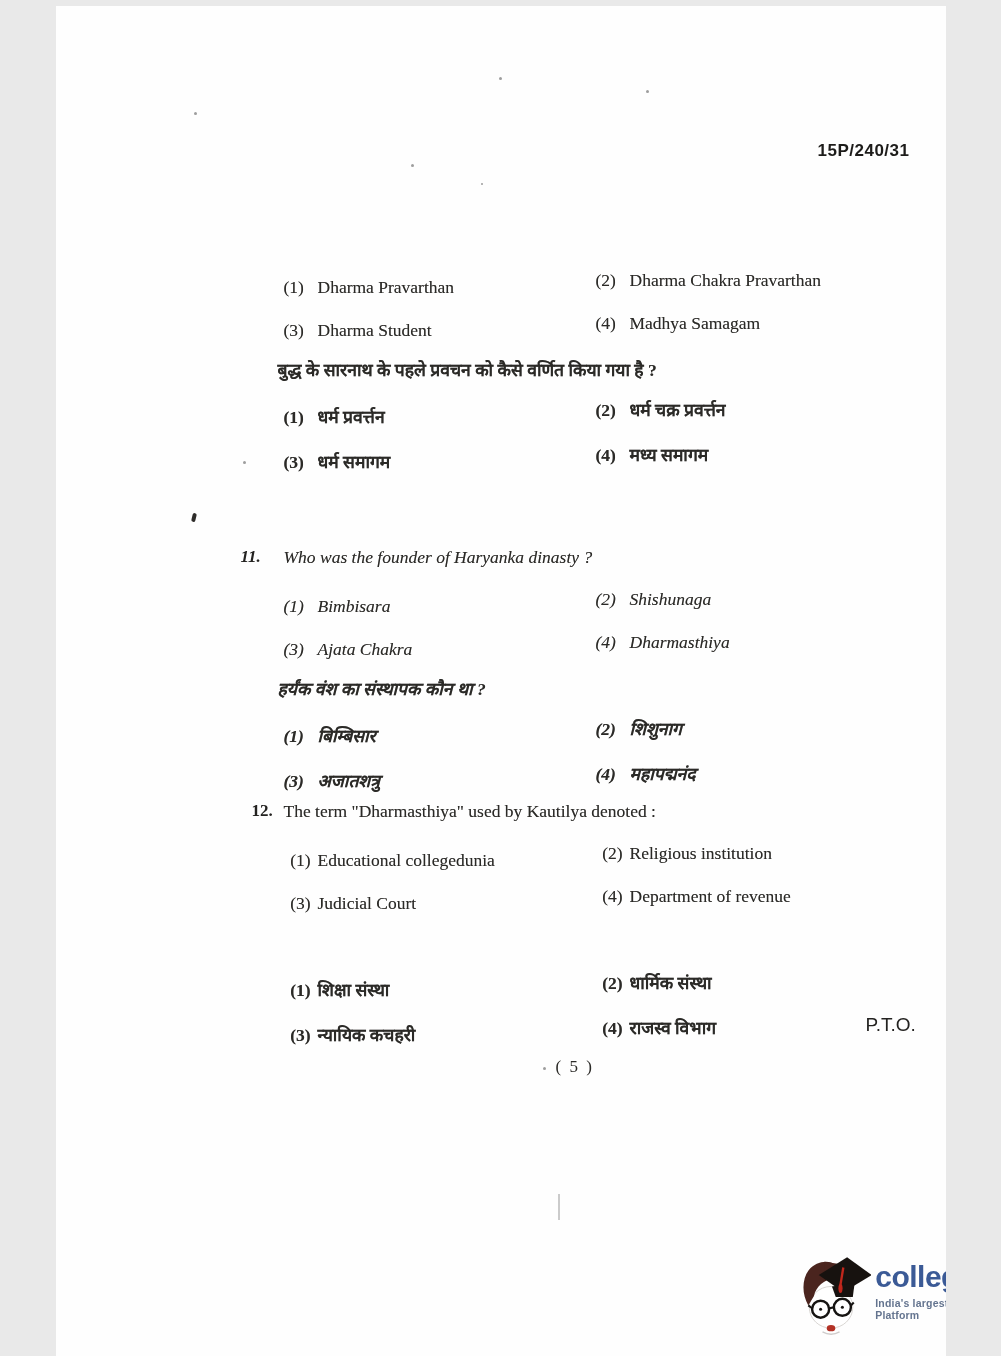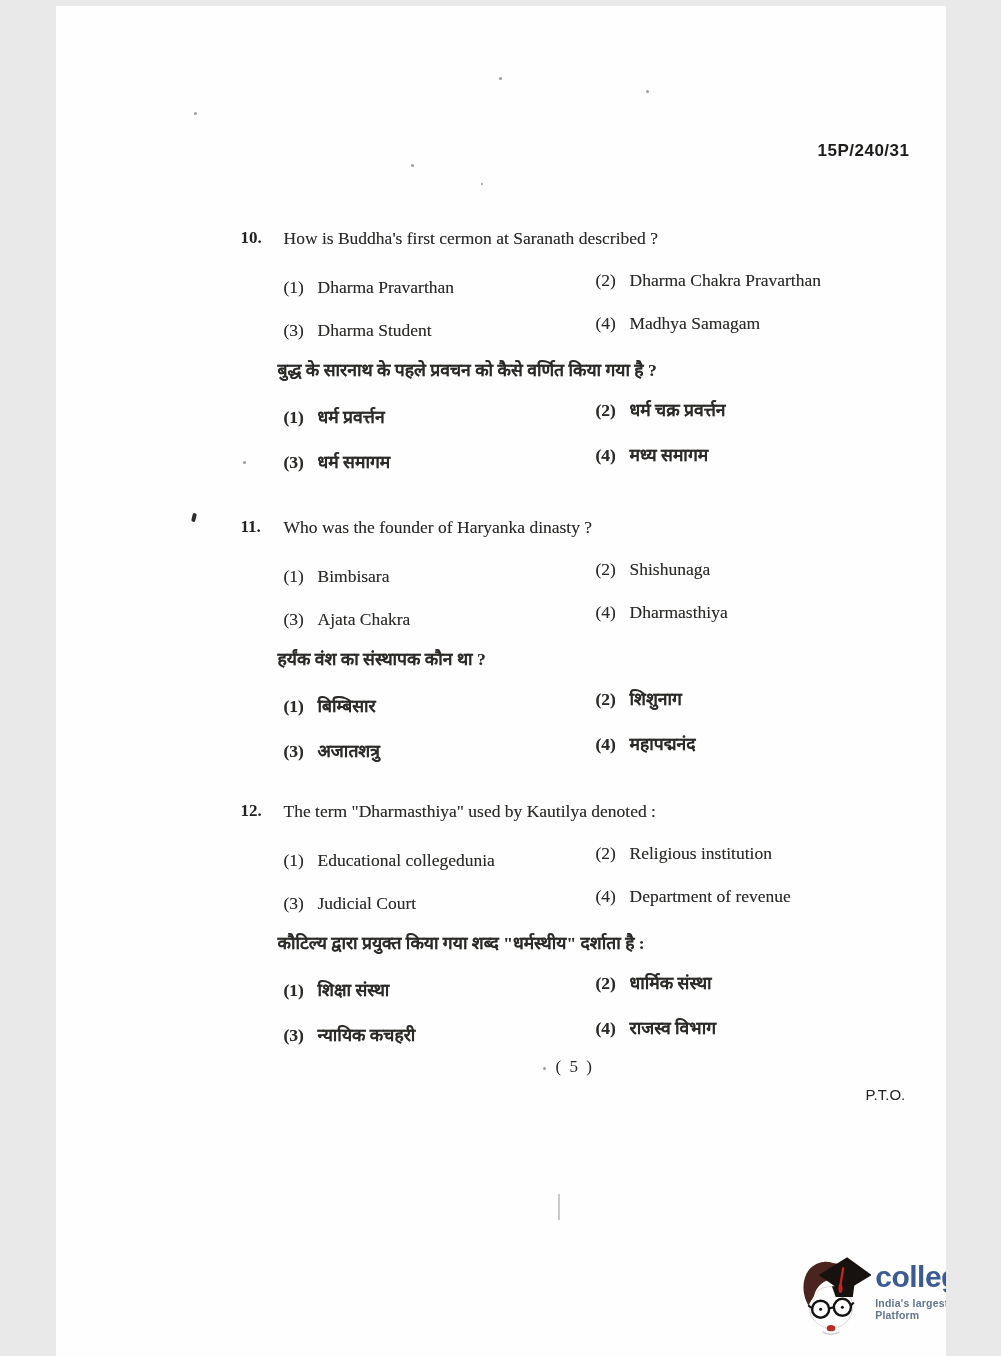--- a/index.html
+++ b/index.html
@@ -77,10 +77,6 @@
   <div class="doc-code">15P/240/31</div>
 
   <div class="q q-10">
-    <div class="row r-q">
-      <span class="qnum">10.</span>
-      <span class="en">How is Buddha's first cermon at Saranath described ?</span>
-    </div>
     <div class="row r-en1">
       <span class="opt en">
           <span class="lab">(1)</span>

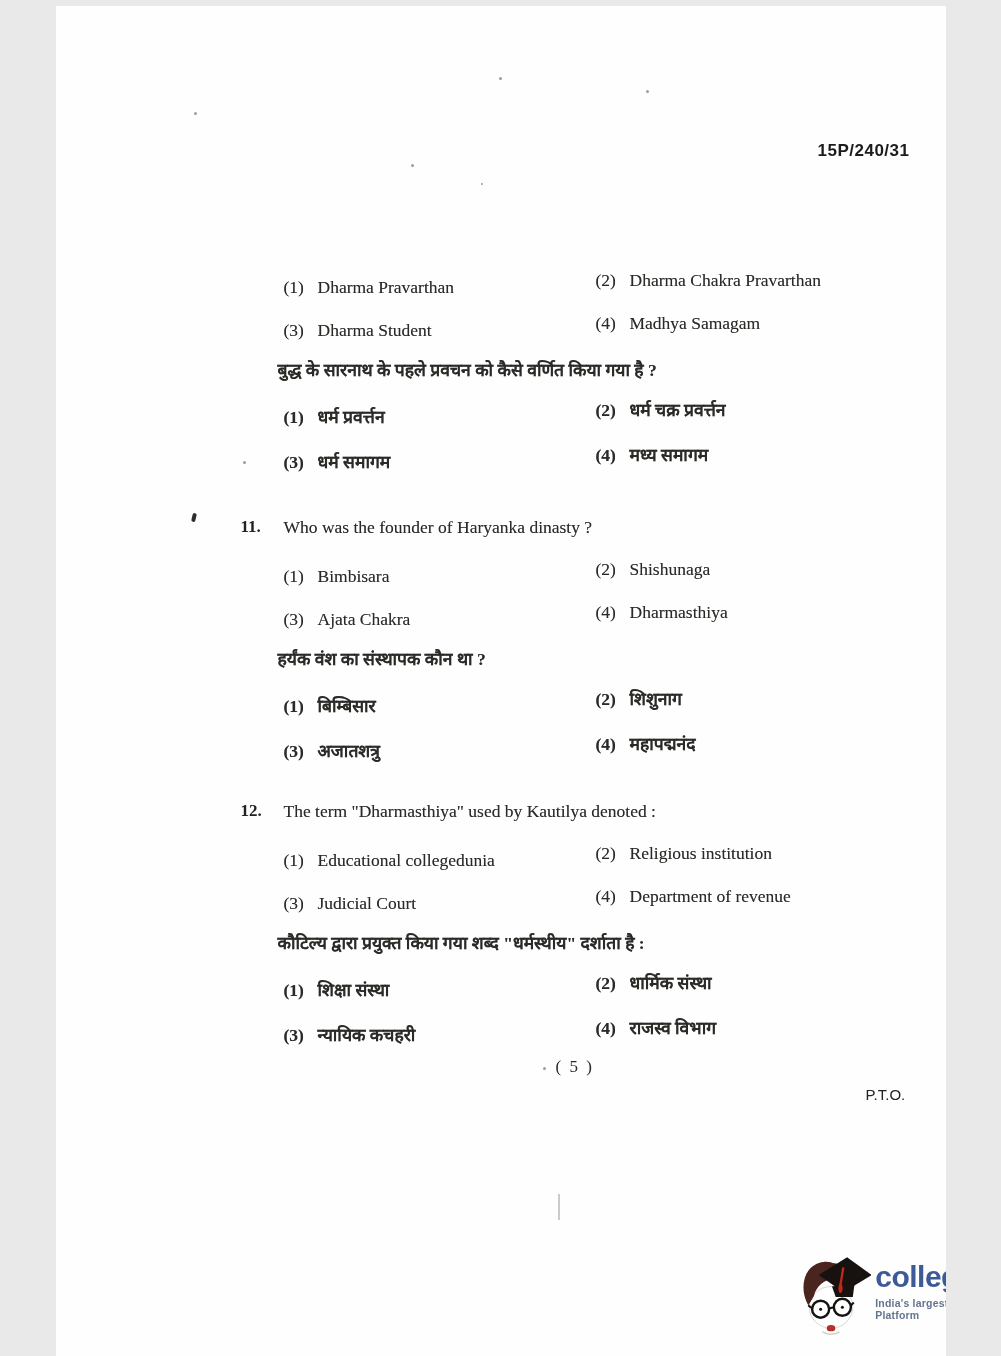--- a/index.html
+++ b/index.html
@@ -20,7 +20,7 @@
   }
   
   .q{position:absolute;left:185px;width:716px;height:260px;}
-  .q-10{top:222px;} .q-11{top:511px;} .q-12{top:795px;}
+  .q-10{top:222px;} .q-11{top:541px;font-style:italic;} .q-12{top:795px;}
   .row{position:absolute;display:flex;}
   .r-q  {top:0;left:0;}
   .r-en1{top:49px;left:43px;}

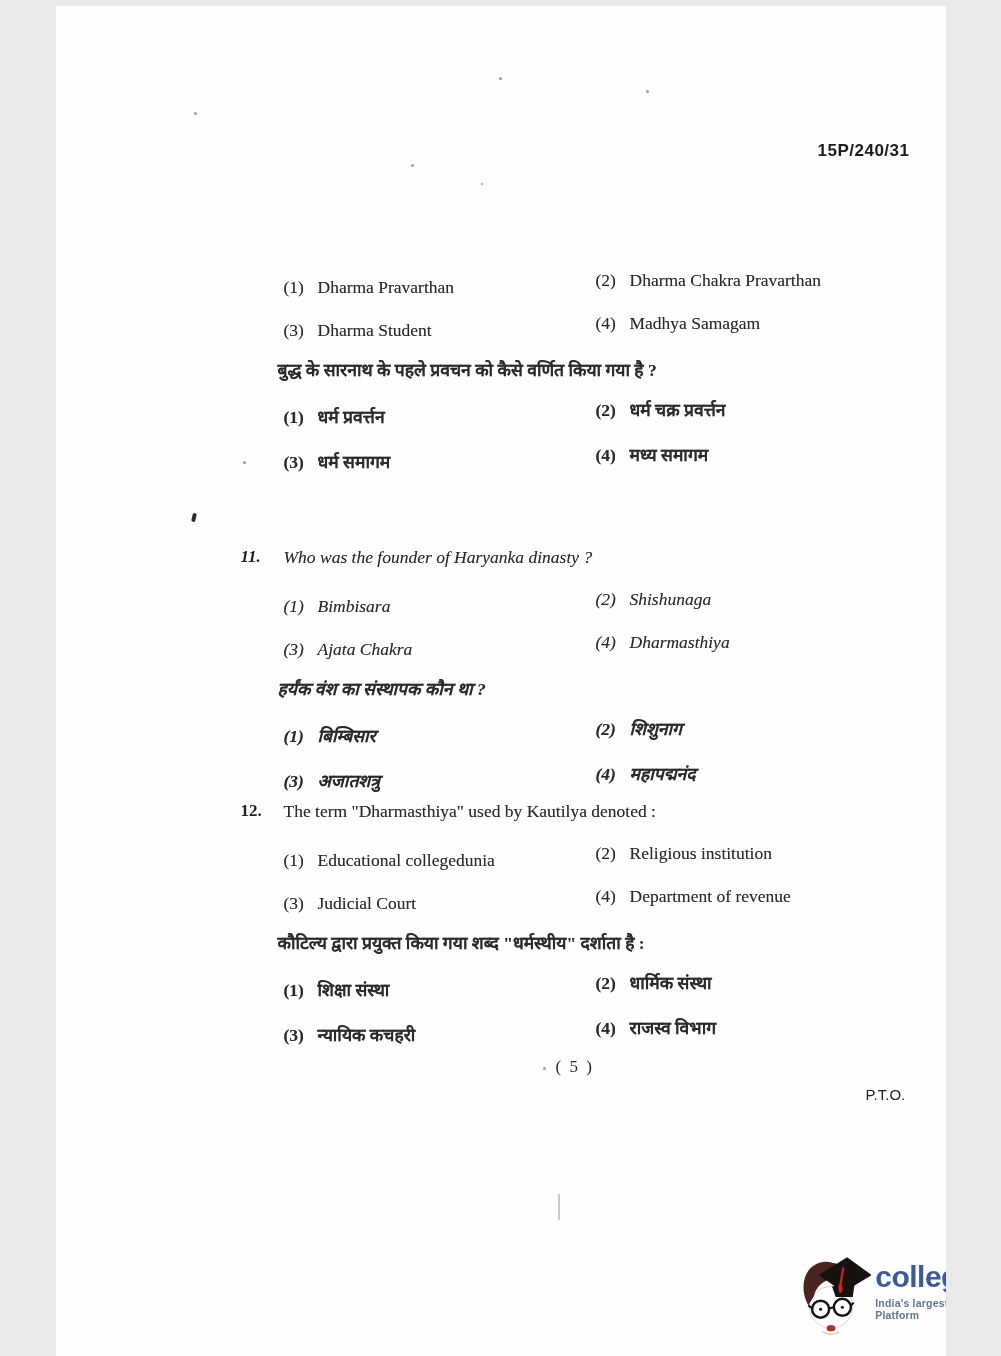--- a/index.html
+++ b/index.html
@@ -20,7 +20,7 @@
   }
   
   .q{position:absolute;left:185px;width:716px;height:260px;}
-  .q-10{top:222px;} .q-11{top:541px;font-style:italic;} .q-12{top:795px;}
+  .q-10{top:222px;} .q-11{top:541px;font-style:italic;} .q-12{top:795px;text-align:center;}
   .row{position:absolute;display:flex;}
   .r-q  {top:0;left:0;}
   .r-en1{top:49px;left:43px;}

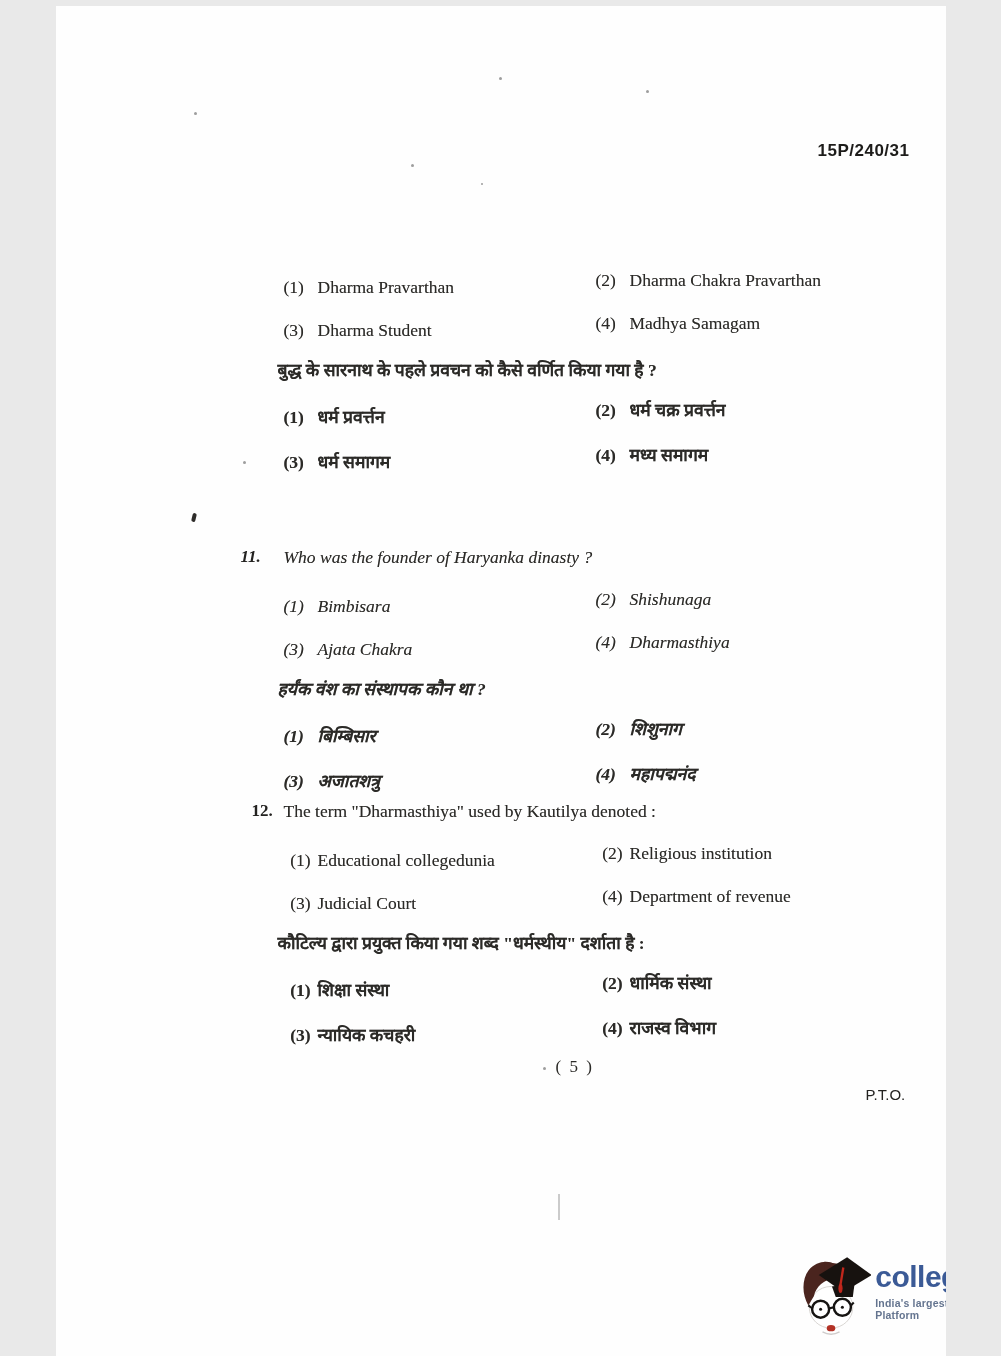--- a/index.html
+++ b/index.html
@@ -197,9 +197,6 @@
           <span>Department of revenue</span>
         </span>
     </div>
-    <div class="row r-hiq">
-      <span class="hi">कौटिल्य द्वारा प्रयुक्त किया गया शब्द "धर्मस्थीय" दर्शाता है :</span>
-    </div>
     <div class="row r-hi1">
       <span class="opt hi">
           <span class="lab">(1)</span>

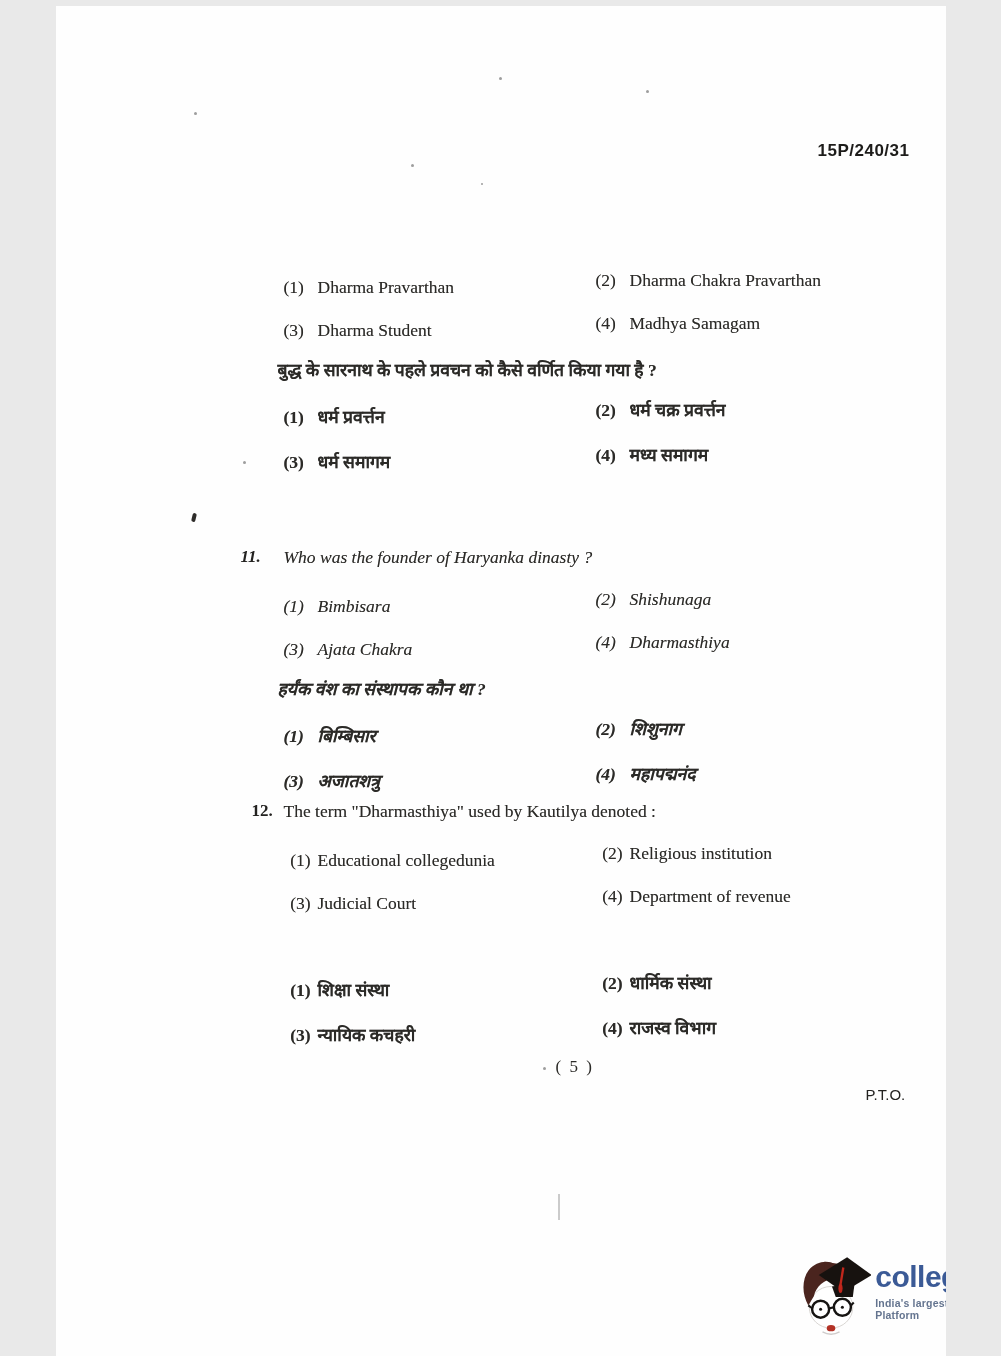--- a/index.html
+++ b/index.html
@@ -36,7 +36,7 @@
   .opt .lab{flex:none;width:34px;}
   
   .page-number{position:absolute;left:500px;top:1051px;font-size:17px;letter-spacing:2px;}
-  .pto{position:absolute;left:810px;top:1080px;font-size:15px;font-family:"Liberation Sans", sans-serif;color:#242321;}
+  .pto{position:absolute;left:810px;top:1008px;font-size:19px;font-family:"Liberation Sans", sans-serif;color:#242321;}
   
   .logo{position:absolute;left:740px;top:1246px;display:flex;align-items:flex-start;}
   .logo-text{margin-left:4px;padding-top:10px;}

